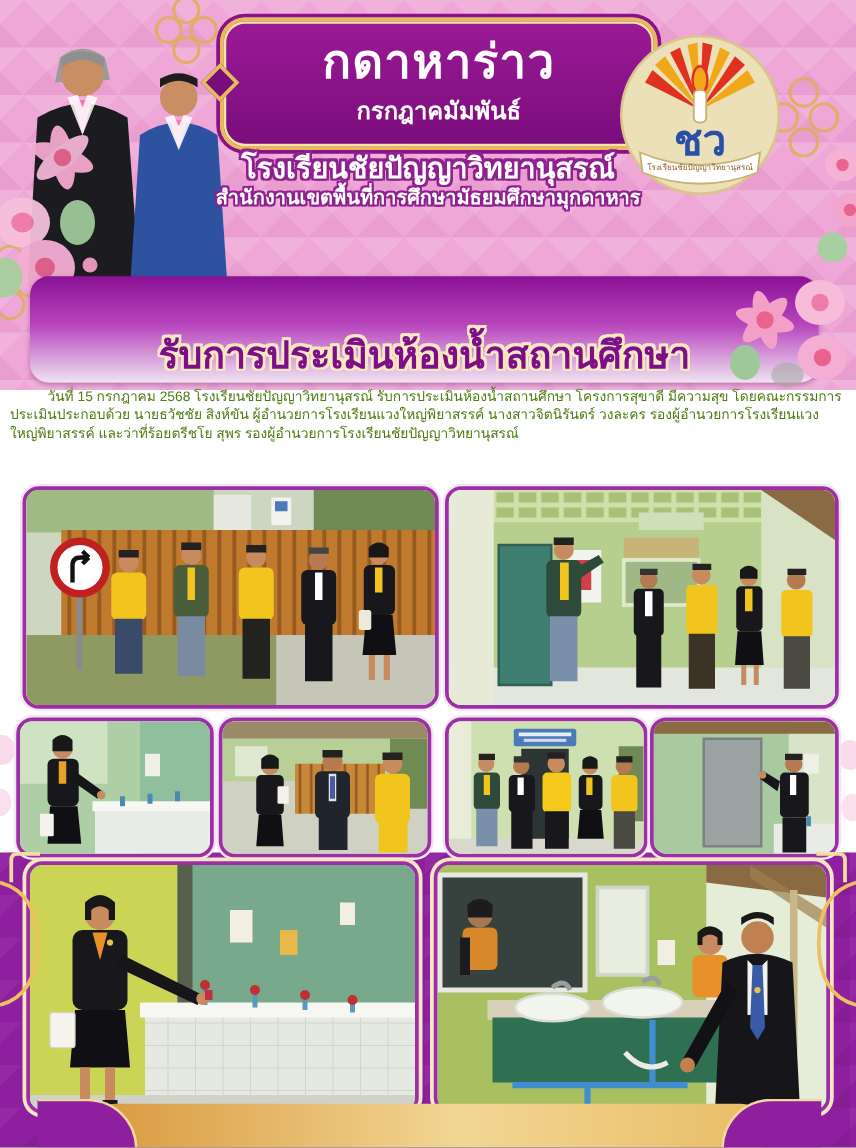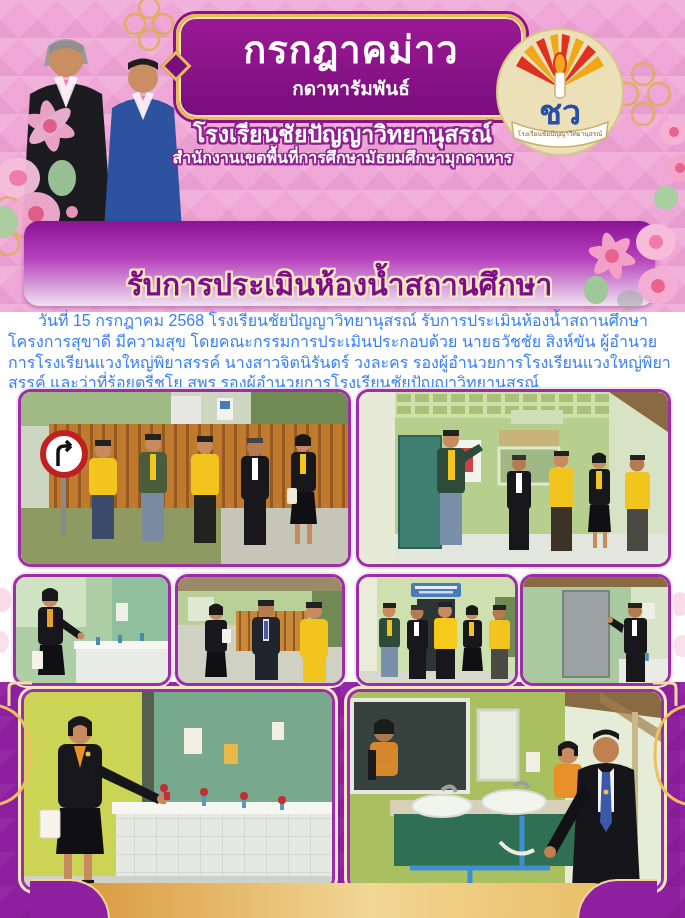--- a/index.html
+++ b/index.html
@@ -167,7 +167,7 @@
   </div>
 
   <div class="masthead">
-    <div class="m-title">กรกฎาคม่าว</div>
+    <div class="m-title">กดาหาร่าว</div>
     <div class="m-sub">กดาหารัมพันธ์</div>
   </div>
 

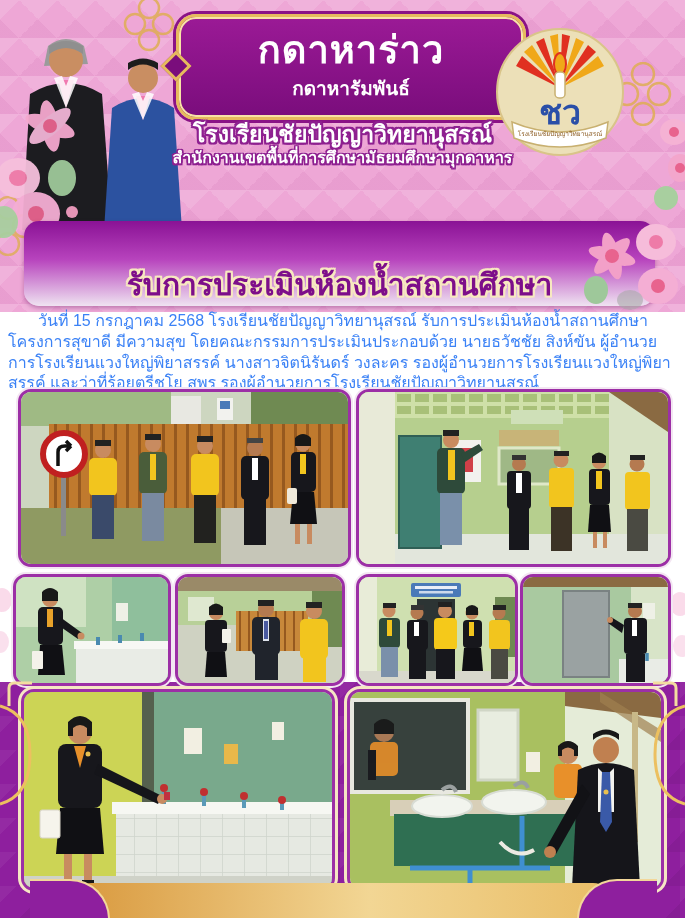--- a/index.html
+++ b/index.html
@@ -168,7 +168,7 @@
 
   <div class="masthead">
     <div class="m-title">กดาหาร่าว</div>
-    <div class="m-sub">กดาหารัมพันธ์</div>
+    <div class="m-sub">กรกฎาคมัมพันธ์</div>
   </div>
 
   <div class="deco z6" style="left:494px;top:26px;">

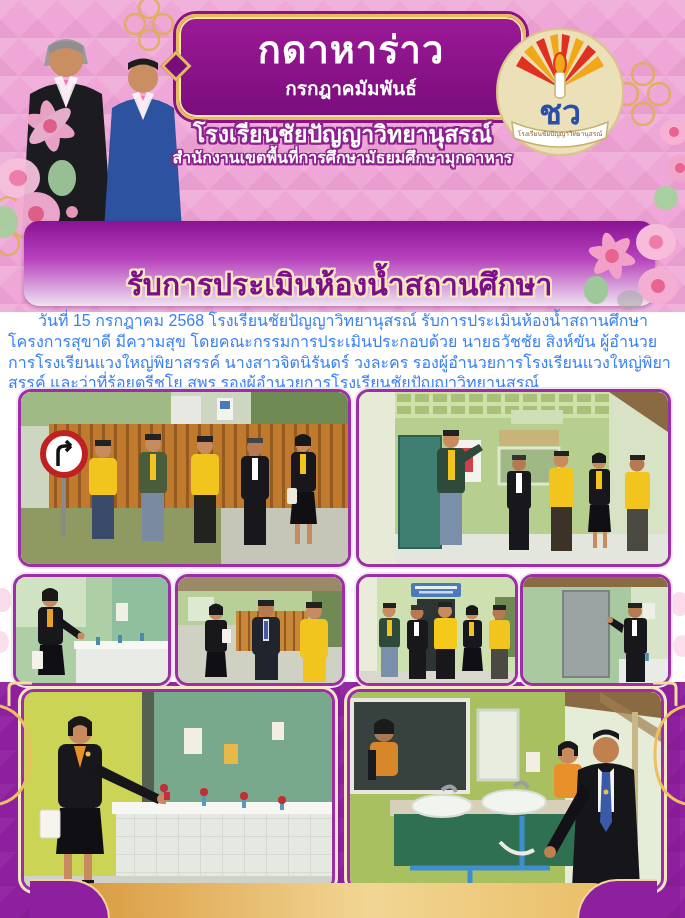--- a/index.html
+++ b/index.html
@@ -57,7 +57,7 @@
 
   
   .body-text{position:absolute;left:8px;top:311px;width:669px;z-index:3;
-    font-size:16px;line-height:1.30;color:#3b82f6;text-indent:30px;}
+    font-size:11px;line-height:1.30;color:#4d7c0f;text-indent:30px;}
 
   
   .photo{position:absolute;border:3px solid #9c2fa6;border-radius:13px;overflow:hidden;

